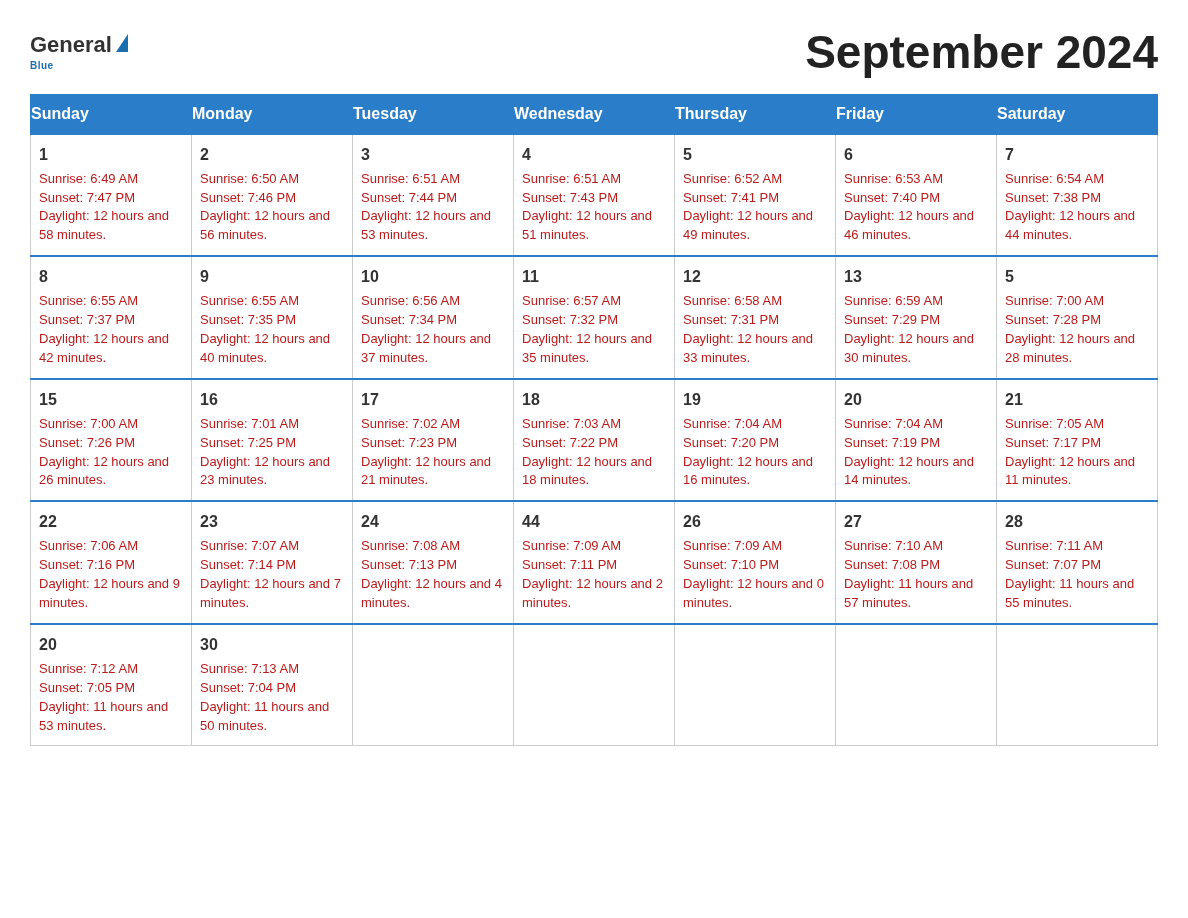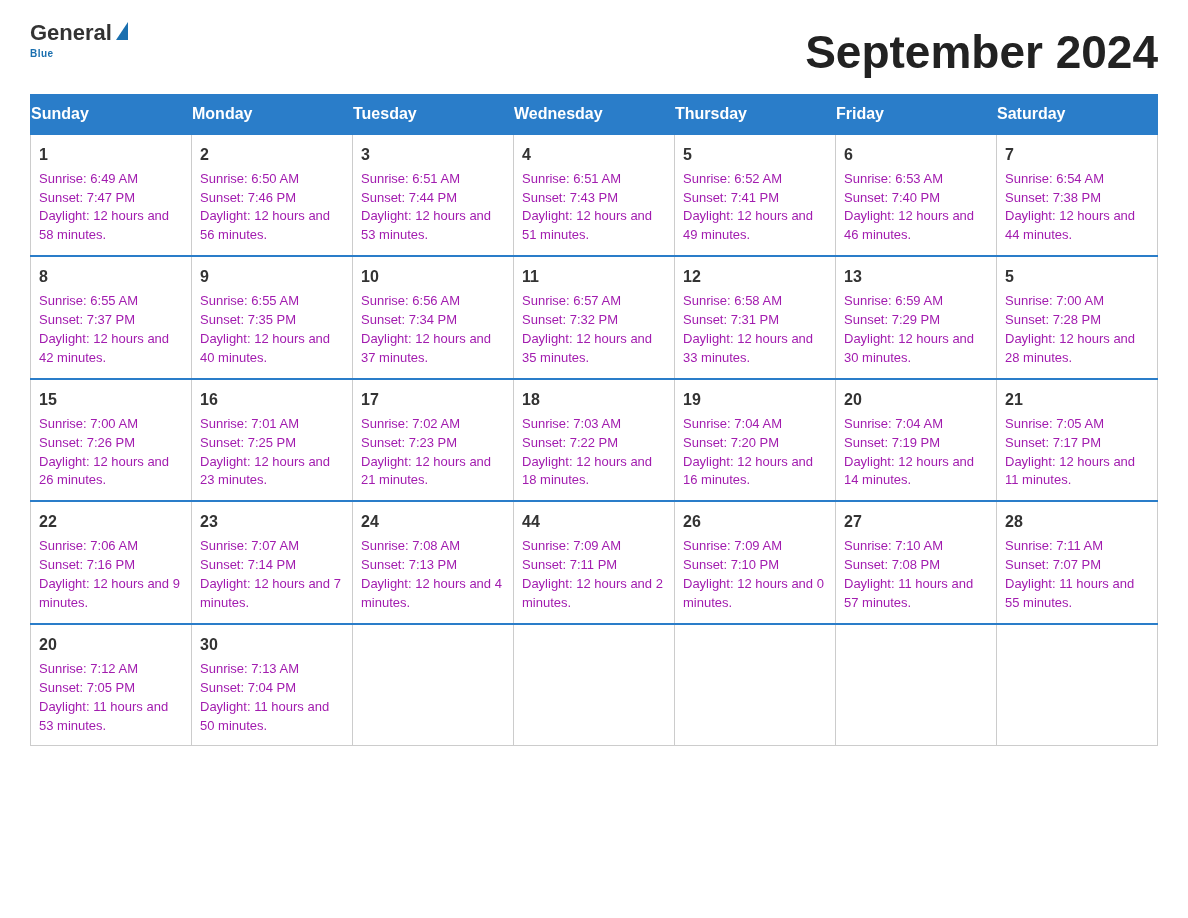--- a/index.html
+++ b/index.html
@@ -28,6 +28,7 @@
       display: flex;
       align-items: center;
       gap: 2px;
+      margin-top: 12px;
     }
     .logo-general { color: #333; }
     .logo-triangle {

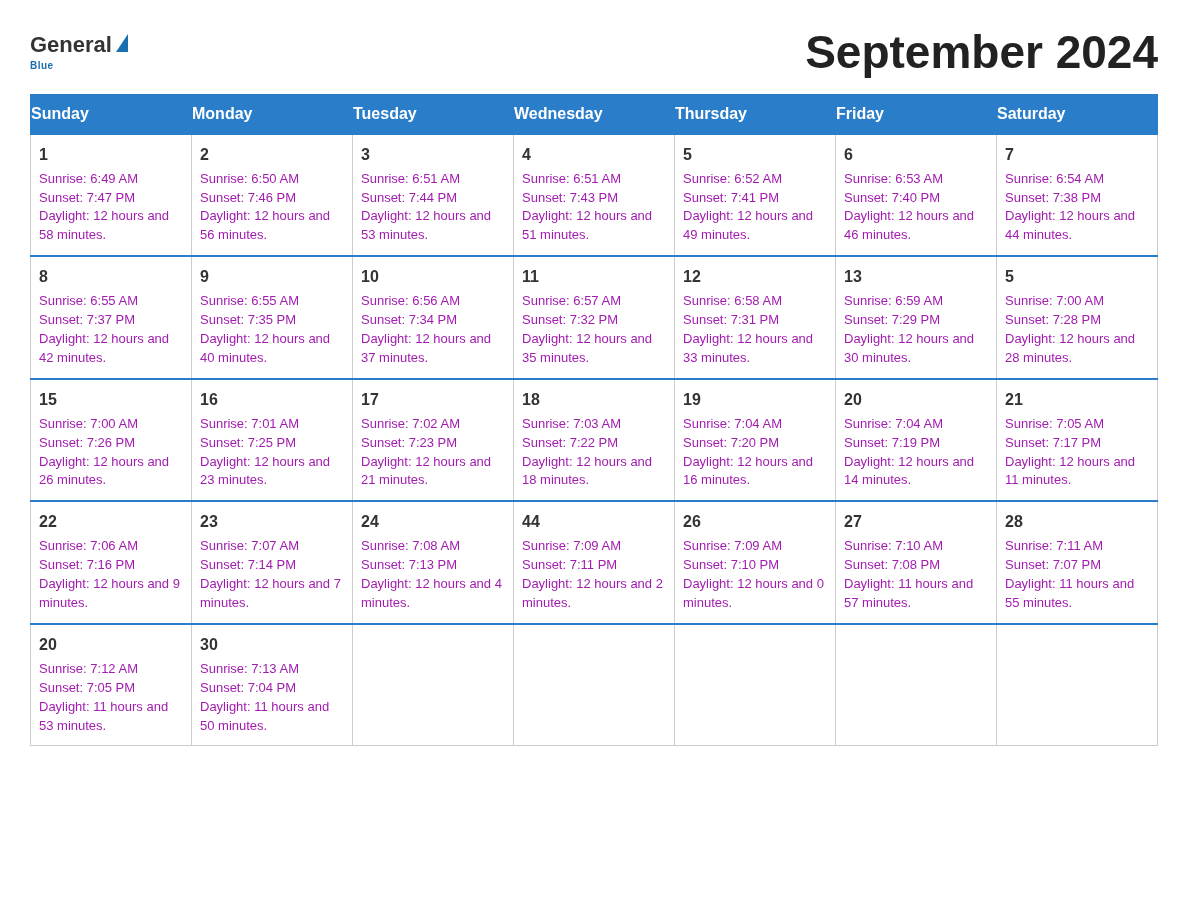--- a/index.html
+++ b/index.html
@@ -99,7 +99,7 @@
     }
     .day-info {
       font-size: 13px;
-      color: #a21caf;
+      color: #b91c1c;
     }
   </style>
 </head>

